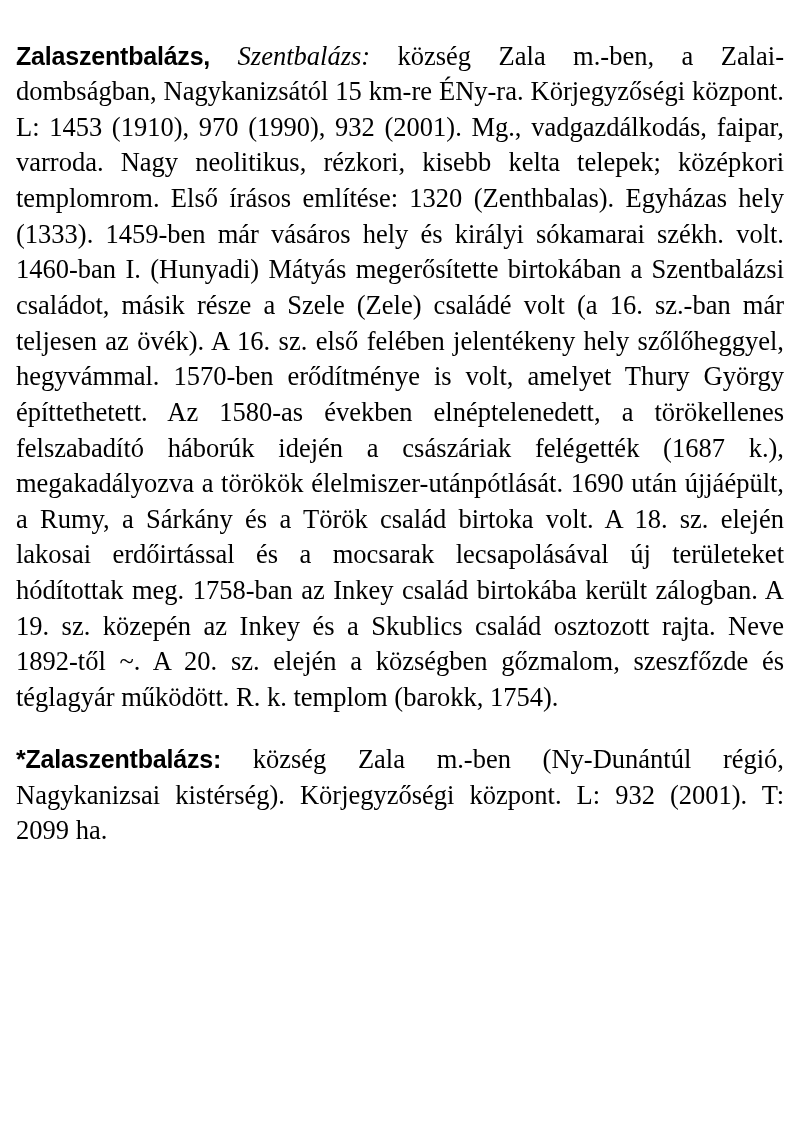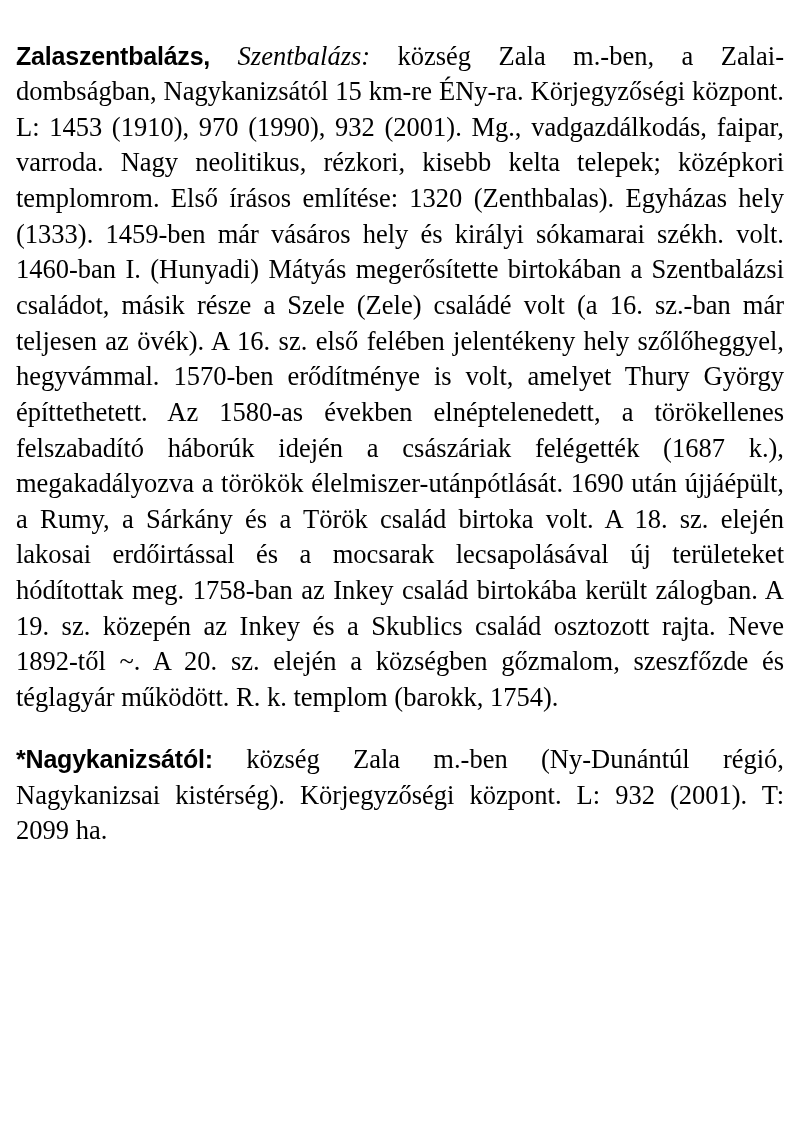--- a/index.html
+++ b/index.html
@@ -60,7 +60,7 @@
   </p>
 
   <p class="entry entry-2">
-    <span class="headword" data-bind="entries.1.headword">*Nagykanizsától:</span><span class="body-text" data-bind="entries.1.text"> község Zala m.-ben (Ny-Dunántúl régió, Nagykanizsai kistérség). Körjegyzőségi központ. L: 932 (2001). T: 2099 ha.</span>
+    <span class="headword" data-bind="entries.1.headword">*Zalaszentbalázs:</span><span class="body-text" data-bind="entries.1.text"> község Zala m.-ben (Ny-Dunántúl régió, Nagykanizsai kistérség). Körjegyzőségi központ. L: 932 (2001). T: 2099 ha.</span>
   </p>
 
 </div>

